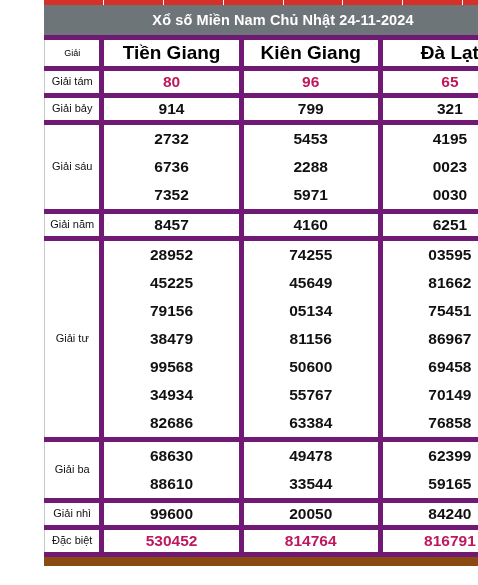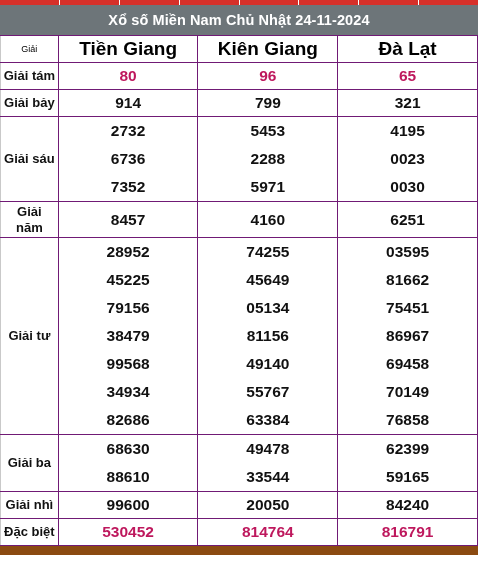--- a/index.html
+++ b/index.html
@@ -21,6 +21,7 @@
     height: 585px;
     box-sizing: border-box;
     background: #ffffff;
+    padding-left: 44px;
   }
 
   

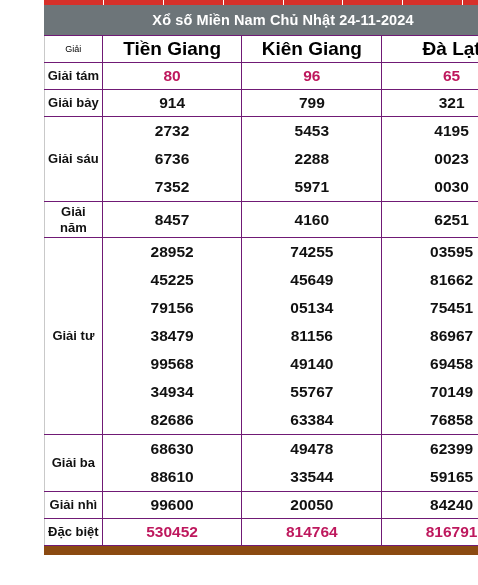--- a/index.html
+++ b/index.html
@@ -68,7 +68,7 @@
 
   table.results td,
   table.results th {
-    border: 1px solid #701a75;
+    border: 5px solid #701a75;
     box-sizing: border-box;
     text-align: center;
     vertical-align: middle;

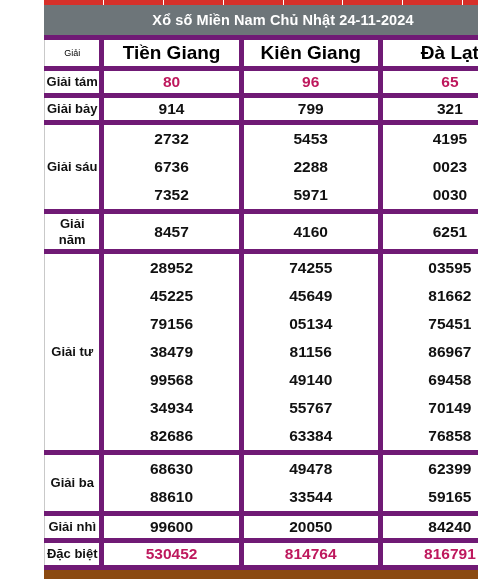--- a/index.html
+++ b/index.html
@@ -80,8 +80,8 @@
   }
 
   .prize-label {
-    font-size: 13px;
-    font-weight: bold;
+    font-size: 11px;
+    font-weight: normal;
     color: #111111;
     padding: 2px 1px;
     line-height: 1.2;

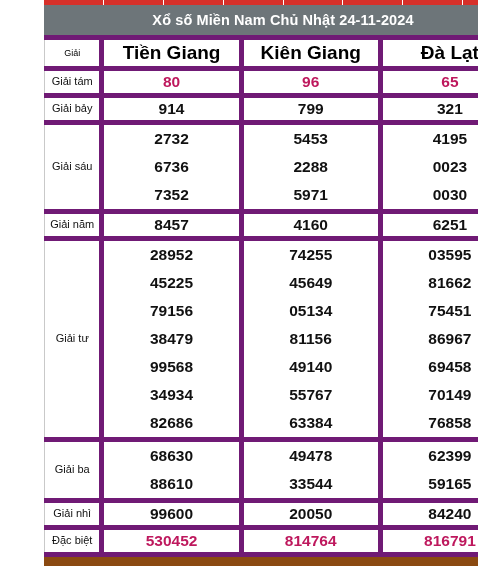--- a/index.html
+++ b/index.html
@@ -214,7 +214,7 @@
             <span class="line">45649</span>
             <span class="line">05134</span>
             <span class="line">81156</span>
-            <span class="line">49140</span>
+            <span class="line">50600</span>
             <span class="line">55767</span>
             <span class="line">63384</span>
           </td>

